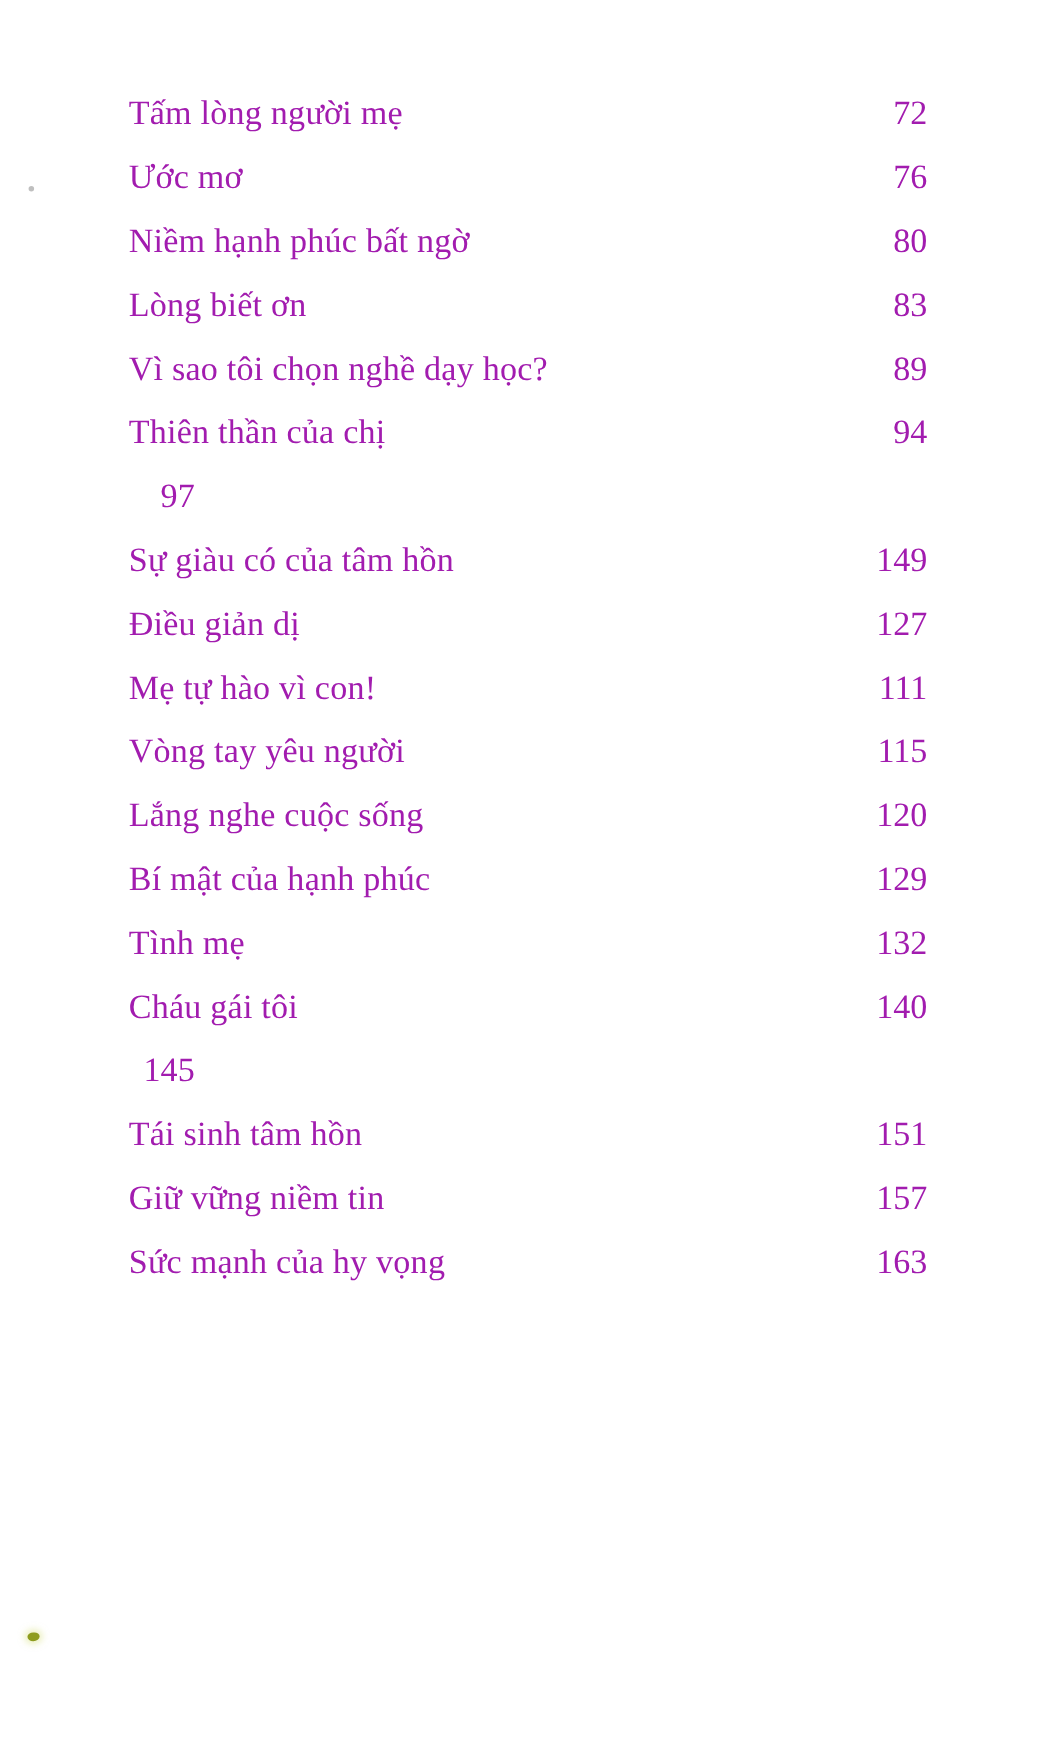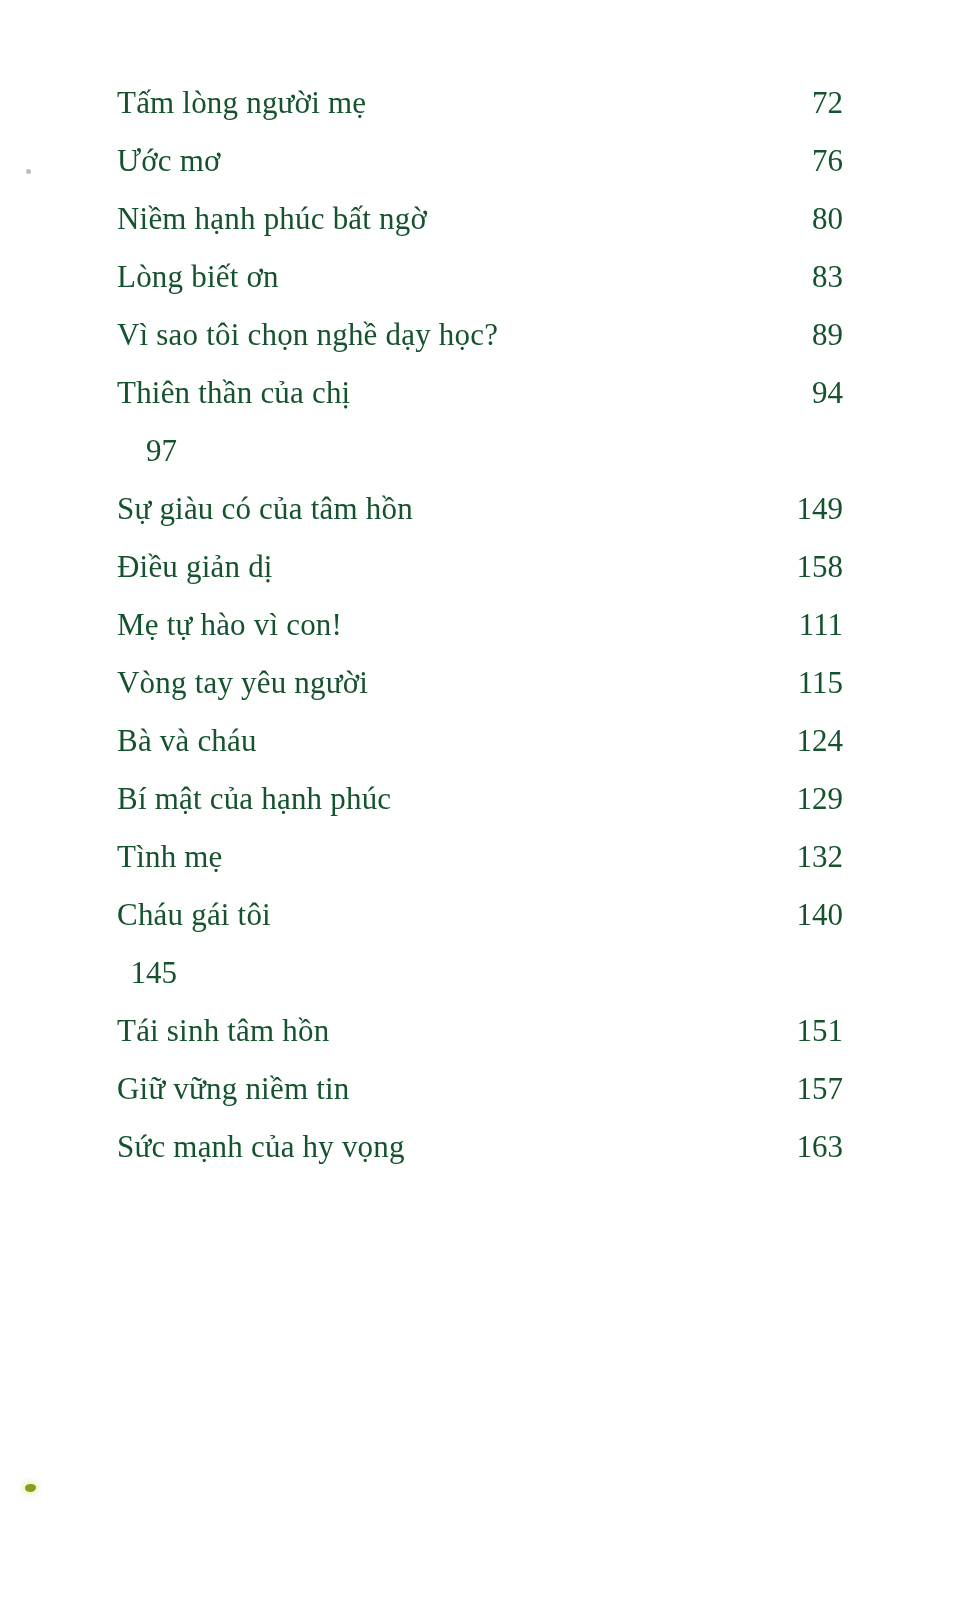--- a/index.html
+++ b/index.html
@@ -14,7 +14,7 @@
     background: #ffffff;
     overflow: hidden;
     font-family: "Liberation Serif", "DejaVu Serif", serif;
-    color: #14532d;
+    color: #a21caf;
   }
   .toc-list {
     position: absolute;

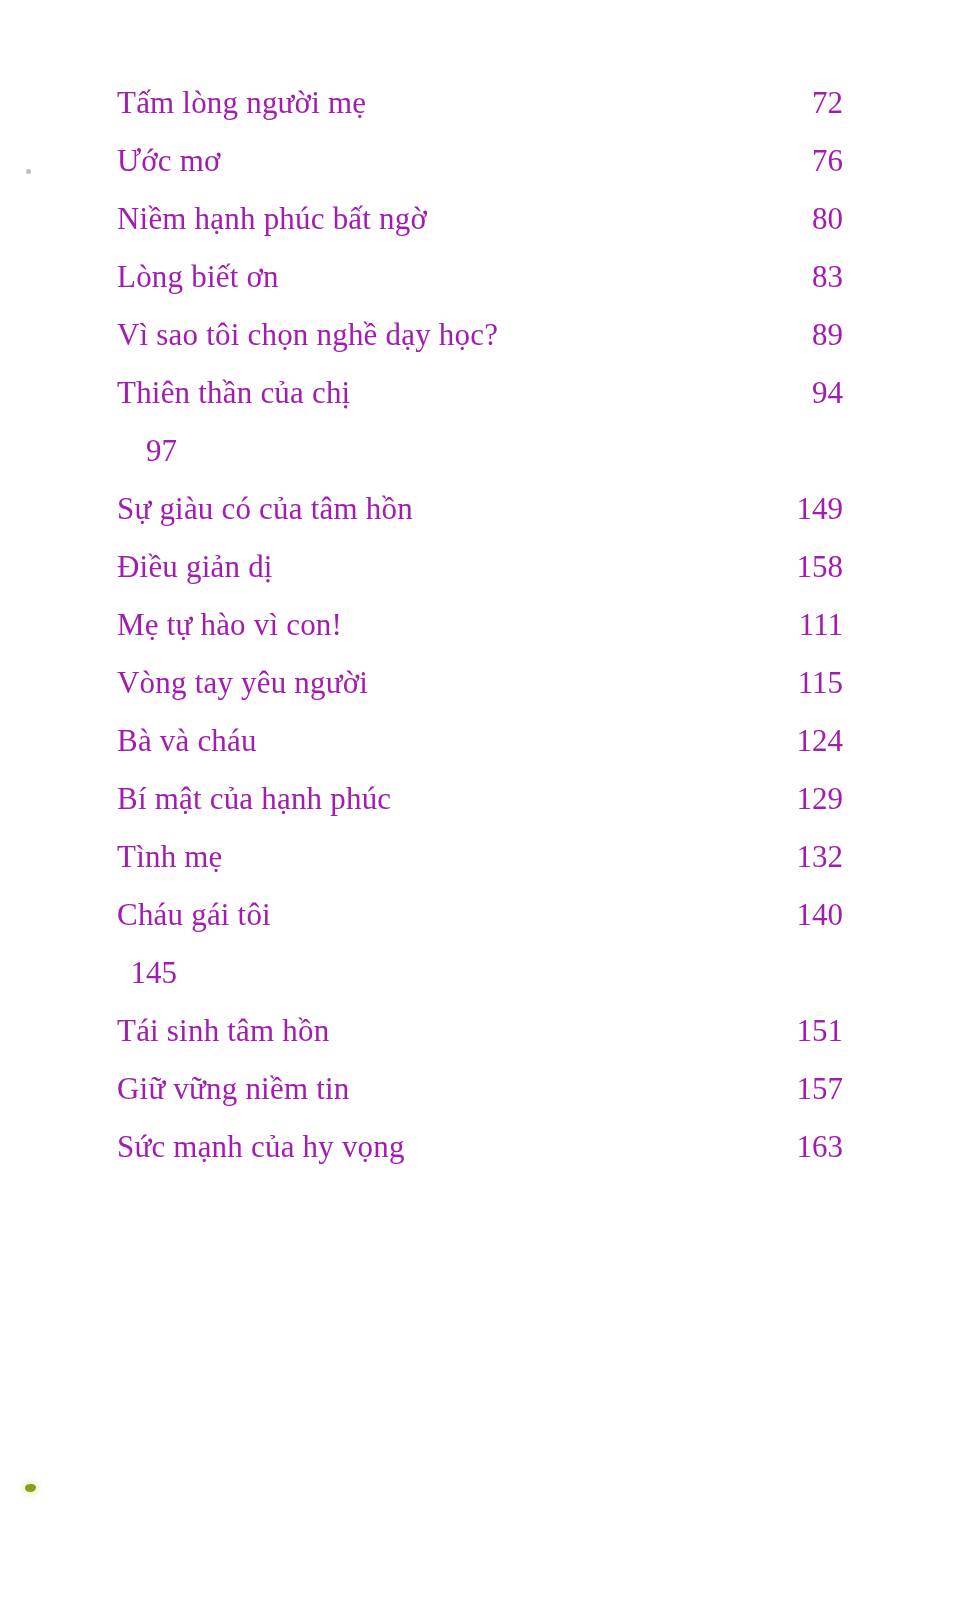--- a/index.html
+++ b/index.html
@@ -108,7 +108,7 @@
 
     <div class="toc-row">
       <span class="toc-title">Điều giản dị</span>
-      <span class="toc-pagenum">158</span>
+      <span class="toc-pagenum">127</span>
     </div>
 
     <div class="toc-row">

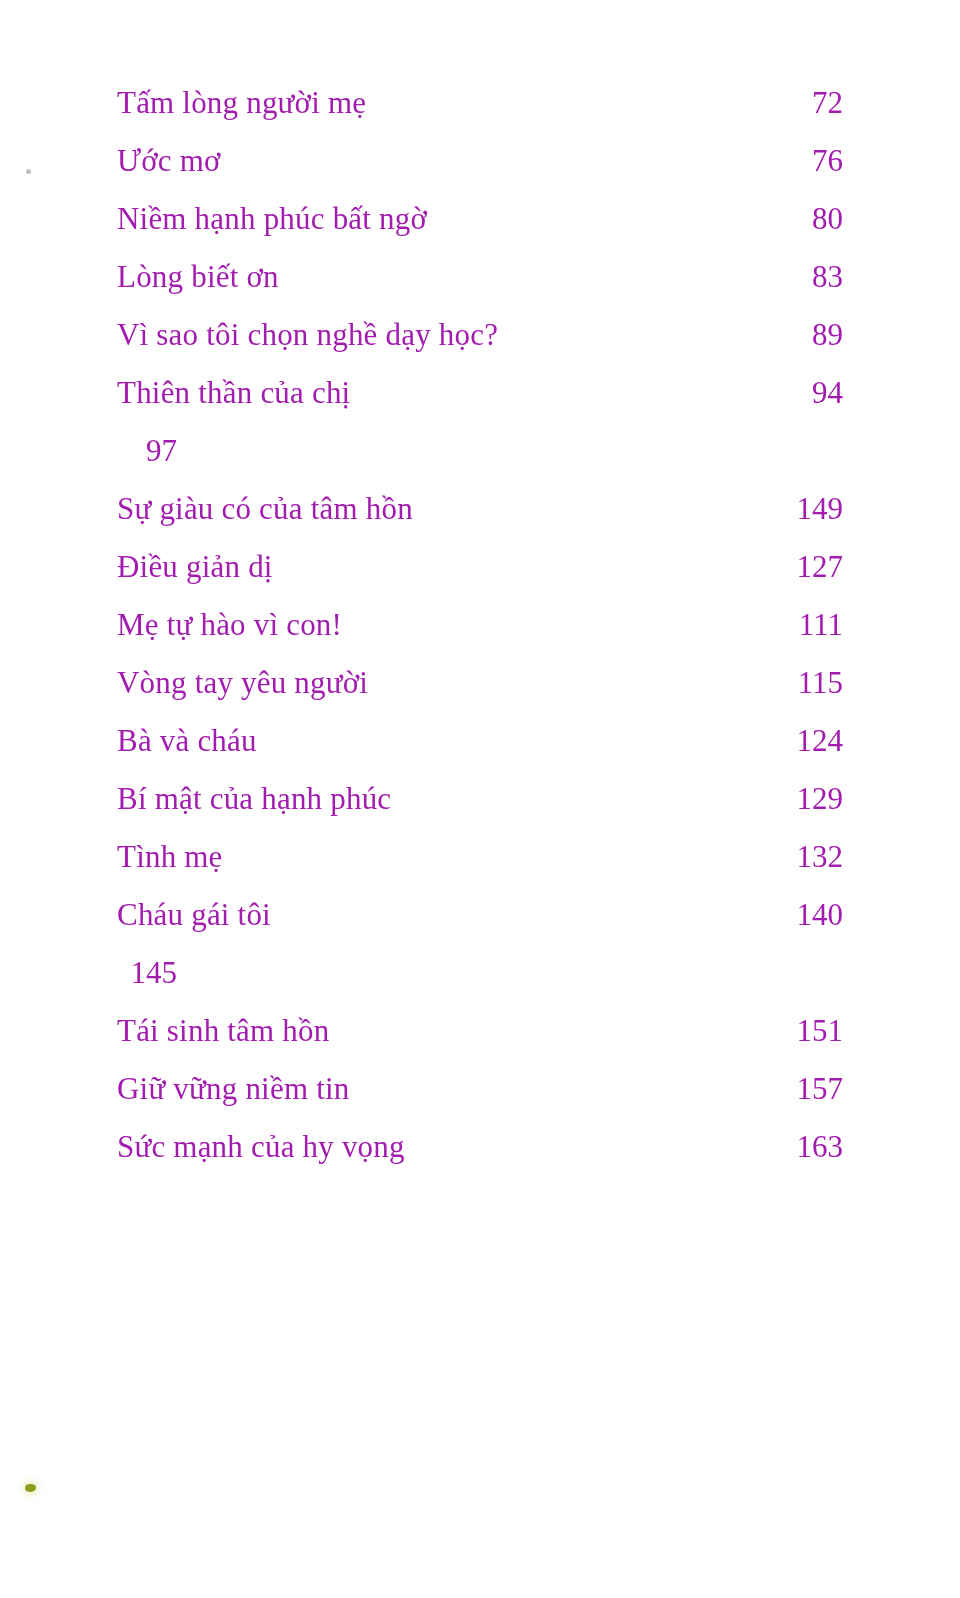--- a/index.html
+++ b/index.html
@@ -121,6 +121,10 @@
       <span class="toc-pagenum">115</span>
     </div>
 
+    <div class="toc-row">
+      <span class="toc-title">Lắng nghe cuộc sống</span>
+      <span class="toc-pagenum">120</span>
+    </div>
 
     <div class="toc-row">
       <span class="toc-title">Bà và cháu</span>

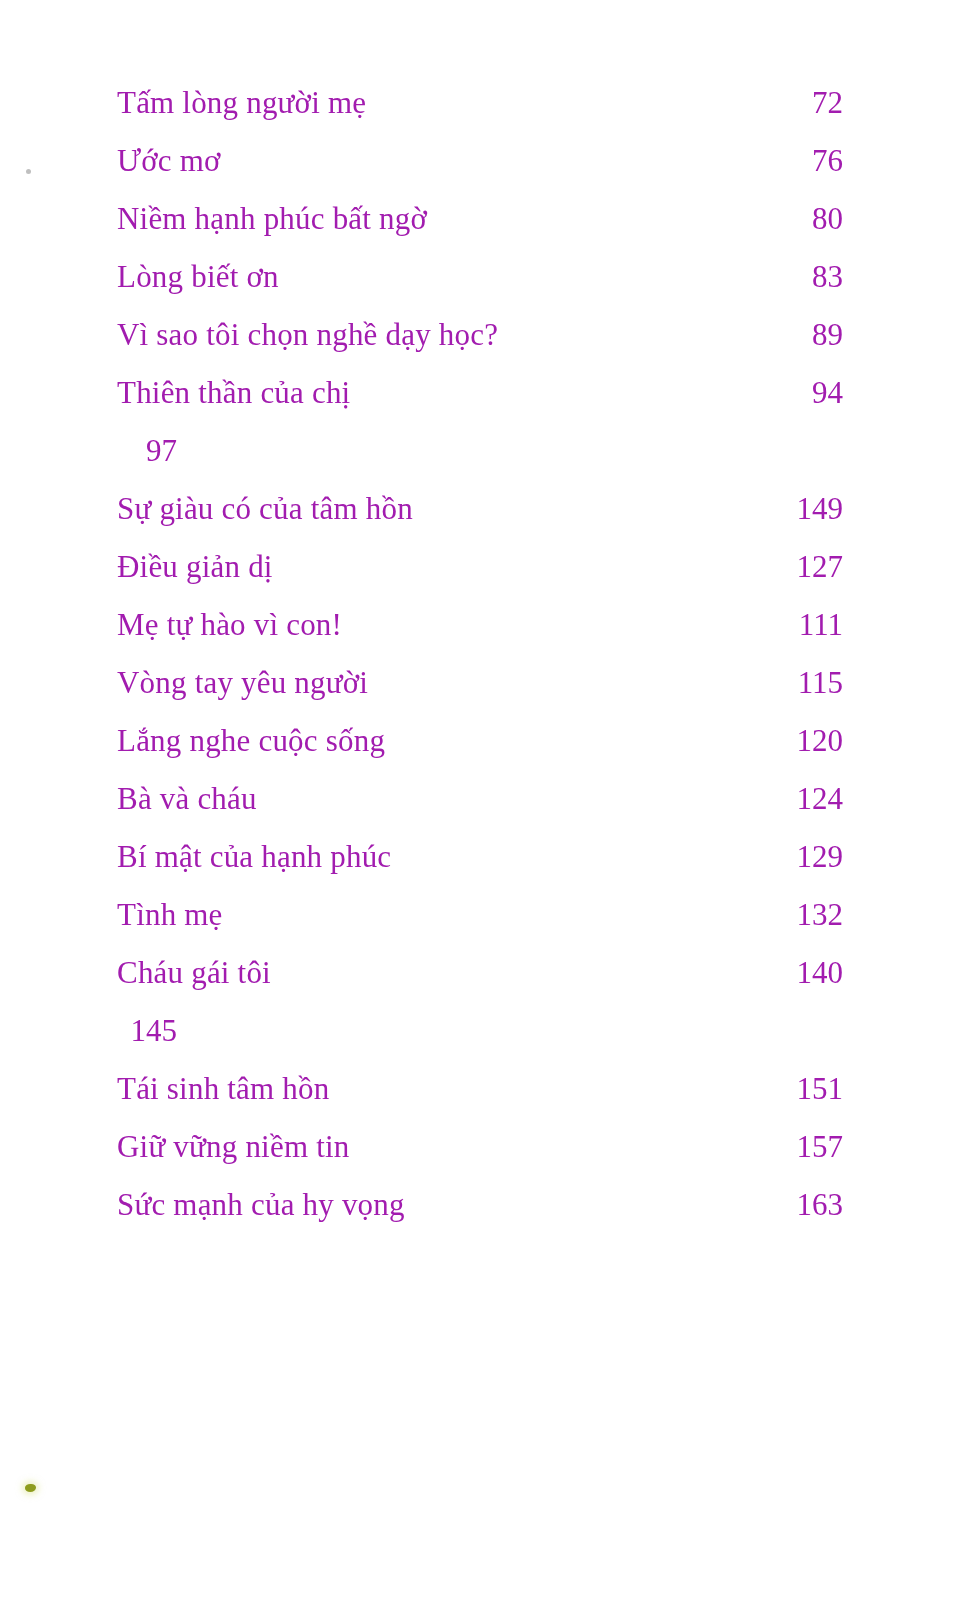--- a/index.html
+++ b/index.html
@@ -126,10 +126,6 @@
       <span class="toc-pagenum">120</span>
     </div>
 
-    <div class="toc-row">
-      <span class="toc-title">Bà và cháu</span>
-      <span class="toc-pagenum">124</span>
-    </div>
 
     <div class="toc-row">
       <span class="toc-title">Bí mật của hạnh phúc</span>

